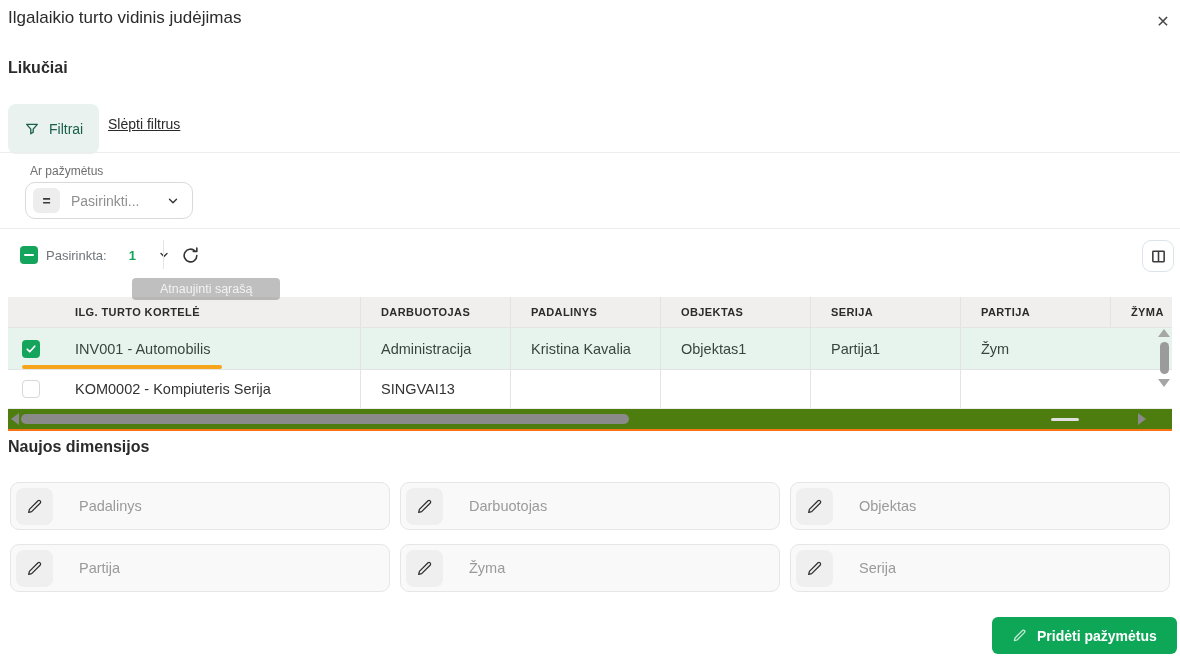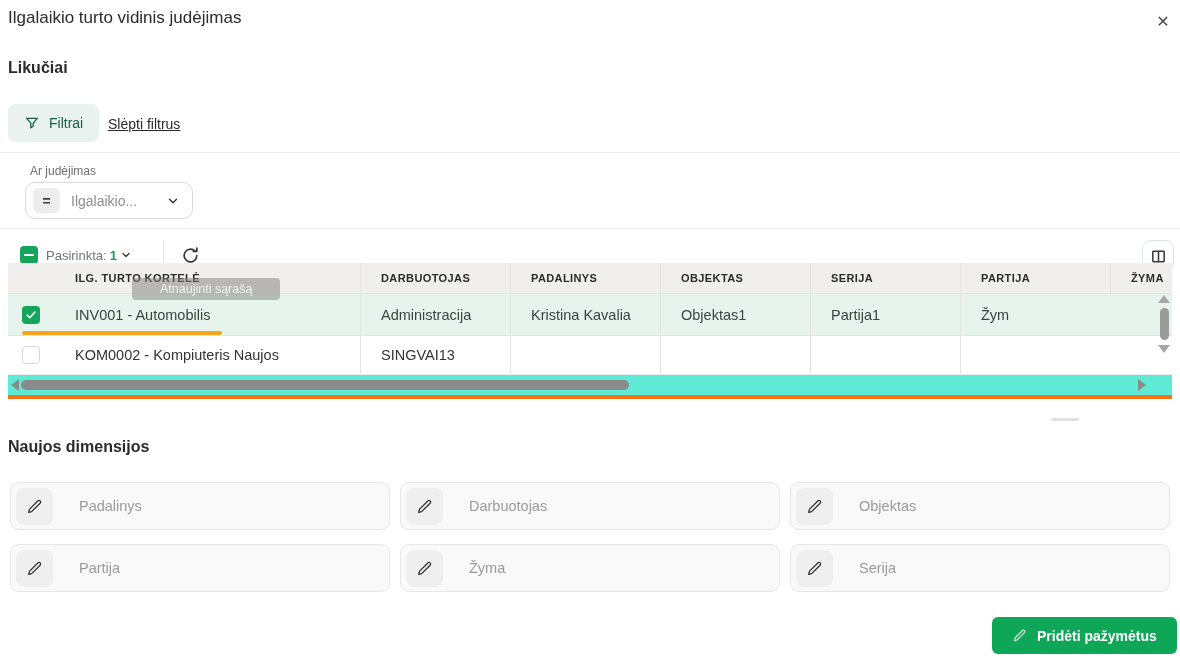--- a/index.html
+++ b/index.html
@@ -13,7 +13,7 @@
   .h-likuciai{left:8px;top:59px;}
   .h-dimensijos{left:8px;top:438px;}
 
-  .filtrai-btn{left:8px;top:104px;height:38px;padding:0 16px;background:#e9f2ee;border-radius:8px;
+  .filtrai-btn{left:8px;top:104px;height:38px;padding:6px 16px;background:#e9f2ee;border-radius:8px;
                display:flex;align-items:center;gap:9px;color:#19604b;font-size:14px;font-weight:500;cursor:pointer;}
   .hide-link{left:108px;top:116px;font-size:14px;color:#2a2a2a;text-decoration:underline;cursor:pointer;}
 

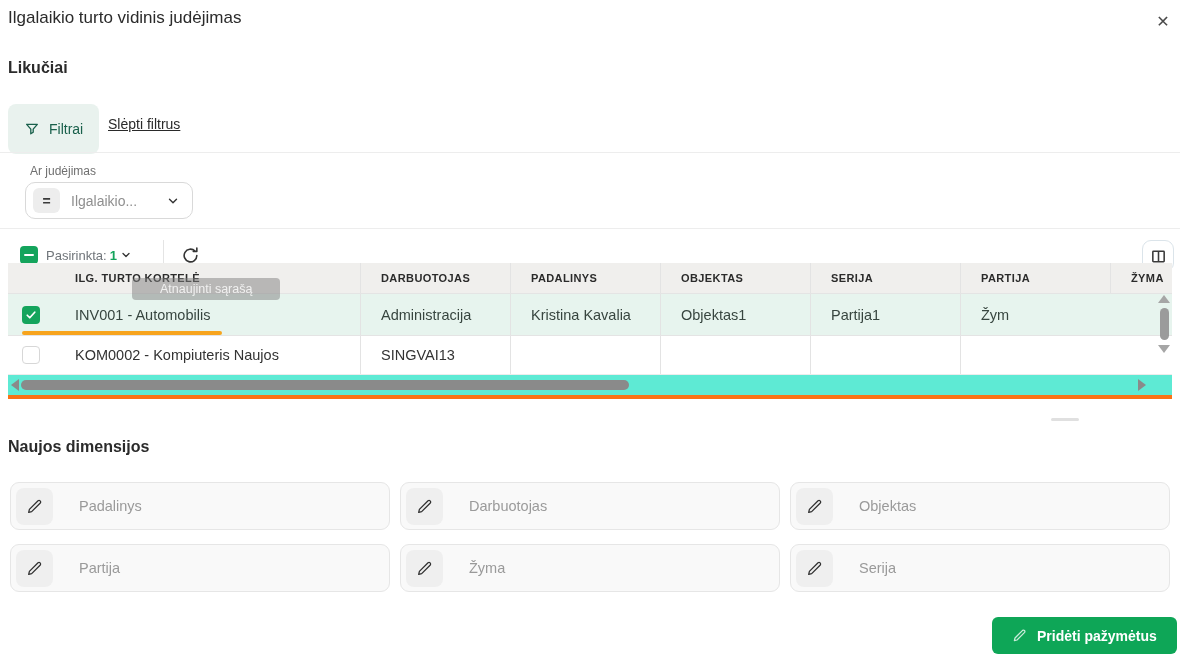--- a/index.html
+++ b/index.html
@@ -104,7 +104,7 @@
 
   <div class="abs divider div1"></div>
 
-  <div class="abs filter-label">Ar judėjimas</div>
+  <div class="abs filter-label">Ar pažymėtus</div>
   <div class="abs filter-select">
     <span class="op-box">=</span>
     <span class="sel-text">Ilgalaikio...</span>

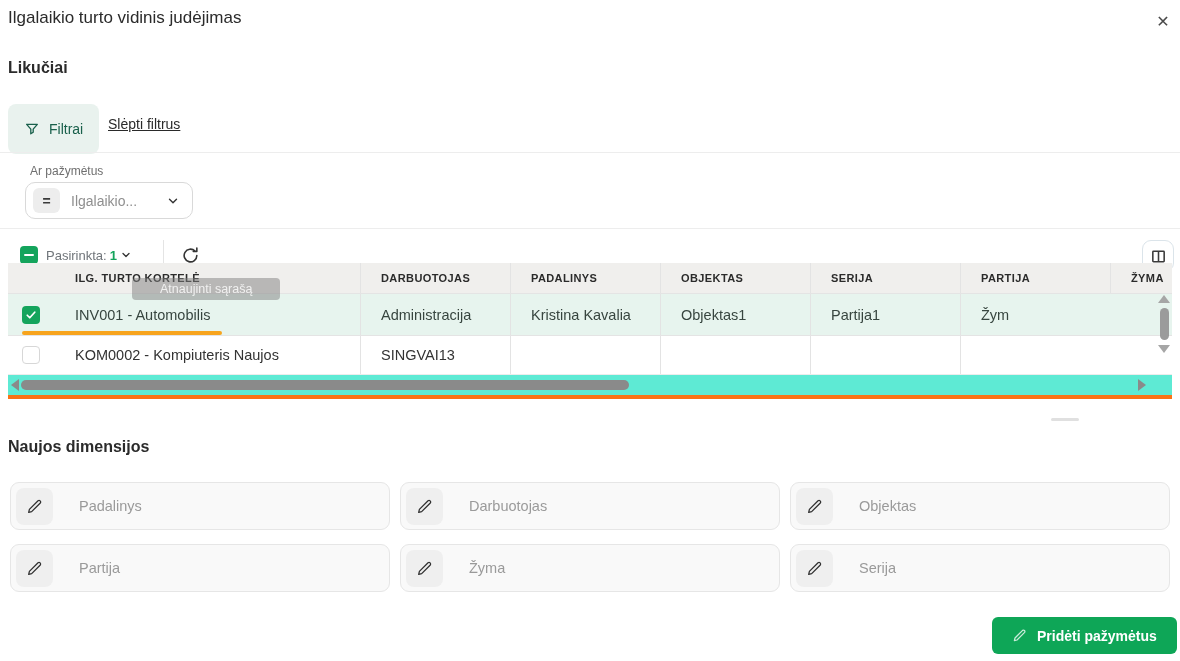--- a/index.html
+++ b/index.html
@@ -107,7 +107,7 @@
   <div class="abs filter-label">Ar pažymėtus</div>
   <div class="abs filter-select">
     <span class="op-box">=</span>
-    <span class="sel-text">Ilgalaikio...</span>
+    <span class="sel-text">Pasirinkti...</span>
     <span class="ml-auto">
       <svg width="14" height="14" viewBox="0 0 24 24" fill="none" stroke="#333" stroke-width="2.4" stroke-linecap="round" stroke-linejoin="round">
           <polyline points="6 9 12 15 18 9"></polyline>

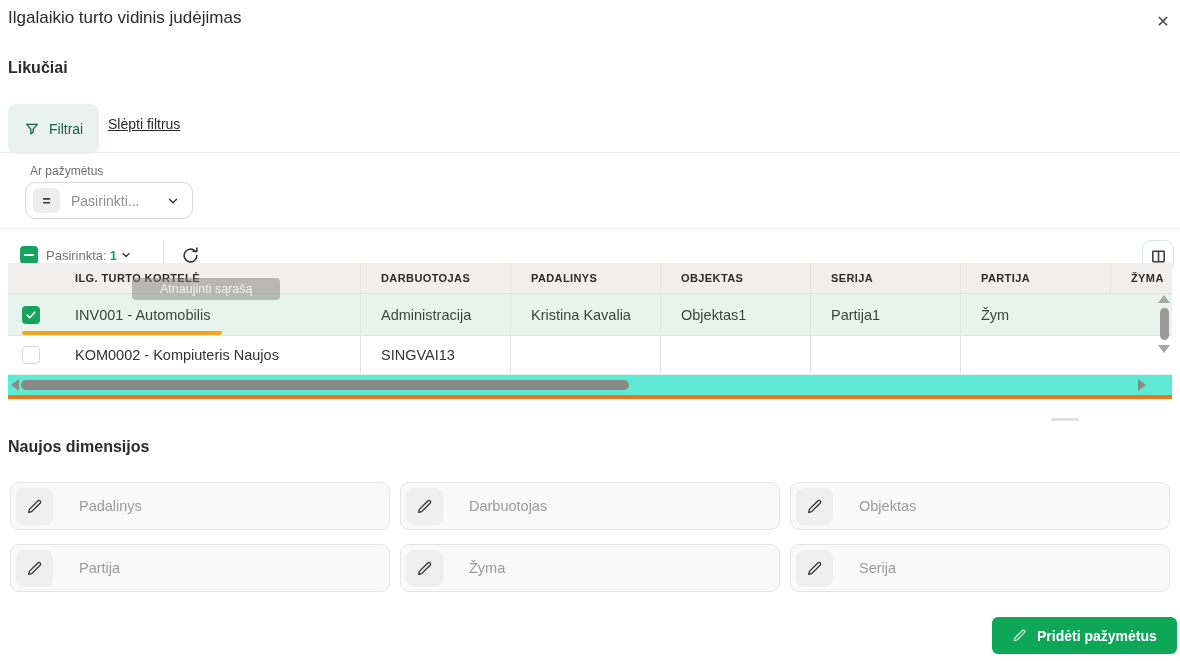--- a/index.html
+++ b/index.html
@@ -31,7 +31,7 @@
   .toolbar-check{left:20px;top:246px;width:18px;height:18px;background:#14a45c;border-radius:4px;
                  display:flex;align-items:center;justify-content:center;cursor:pointer;}
   .minus-bar{width:10px;height:2.5px;background:#fff;border-radius:2px;}
-  .selected-group{left:46px;top:244px;height:22px;display:flex;align-items:center;gap:3px;font-size:13px;color:#70757a;cursor:pointer;}
+  .selected-group{left:46px;top:244px;height:22px;display:flex;align-items:center;gap:22px;font-size:13px;color:#70757a;cursor:pointer;}
   .selected-count{color:#14a45c;font-weight:700;}
   .tb-divider{left:163px;top:240px;width:1px;height:29px;background:#e4e4e4;}
   .refresh-btn{left:178px;top:243px;width:24px;height:24px;display:flex;align-items:center;justify-content:center;cursor:pointer;}

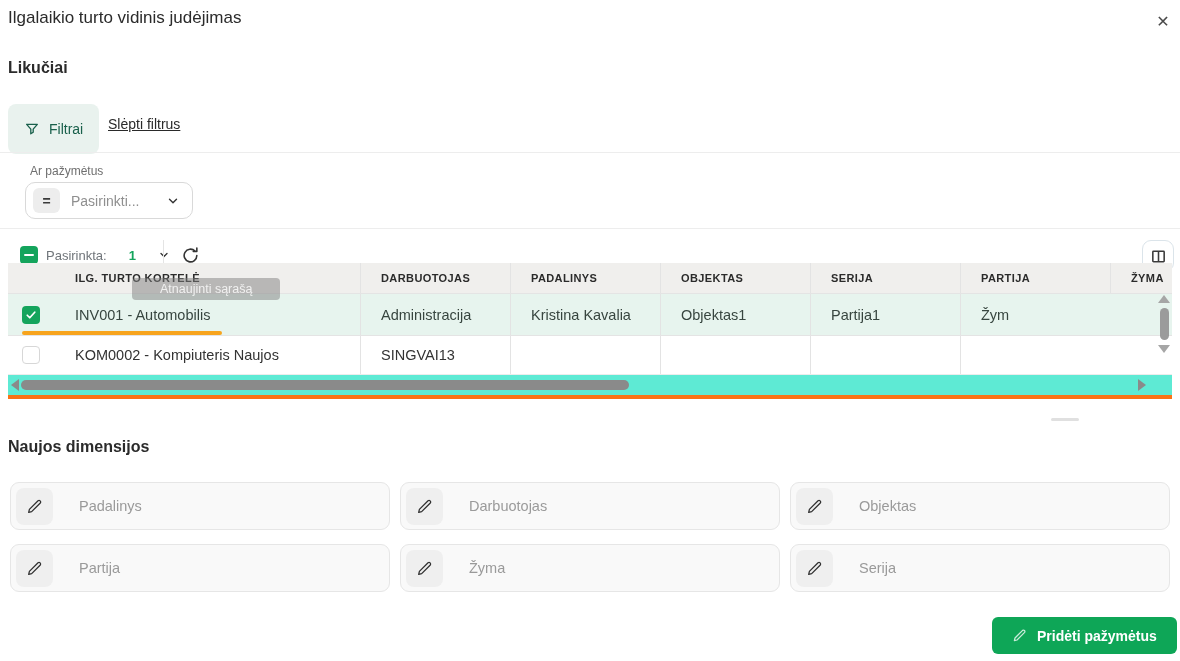--- a/index.html
+++ b/index.html
@@ -41,7 +41,7 @@
   .tooltip{left:132px;top:278px;padding:4px 28px;background:rgba(128,128,128,0.5);color:rgba(255,255,255,0.8);
            border-radius:4px;font-size:12.5px;z-index:6;white-space:nowrap;}
 
-  .table{left:8px;top:263px;width:1164px;background:#5eead4;border-bottom:4px solid #f97316;}
+  .table{left:8px;top:297px;width:1164px;background:#4d7c0f;border-bottom:2px solid #f97316;}
   .t-row{display:flex;width:1164px;box-sizing:border-box;}
   .t-head{height:30px;background:#f0efed;align-items:center;}
   .t-cell{box-sizing:border-box;padding-left:20px;overflow:hidden;white-space:nowrap;display:flex;align-items:center;height:100%;}

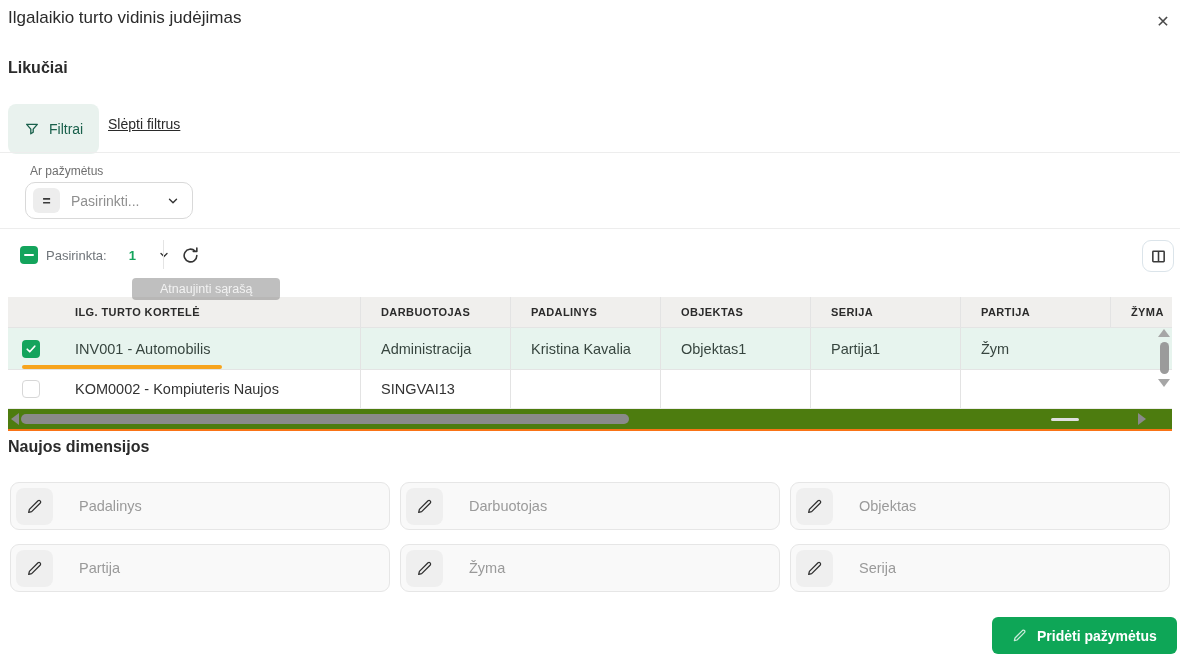--- a/index.html
+++ b/index.html
@@ -173,7 +173,7 @@
 
     <div class="t-row t-body-row row-plain">
       <div class="row-check unchecked"></div>
-      <div class="t-cell c0">KOM0002 - Kompiuteris Naujos</div>
+      <div class="t-cell c0">KOM0002 - Kompiuteris Serija</div>
       <div class="t-cell c2">SINGVAI13</div>
       <div class="t-cell c3"></div>
       <div class="t-cell c4"></div>

